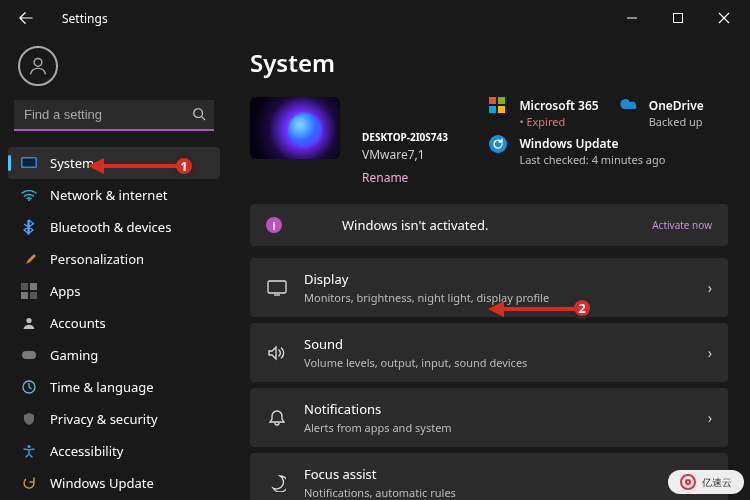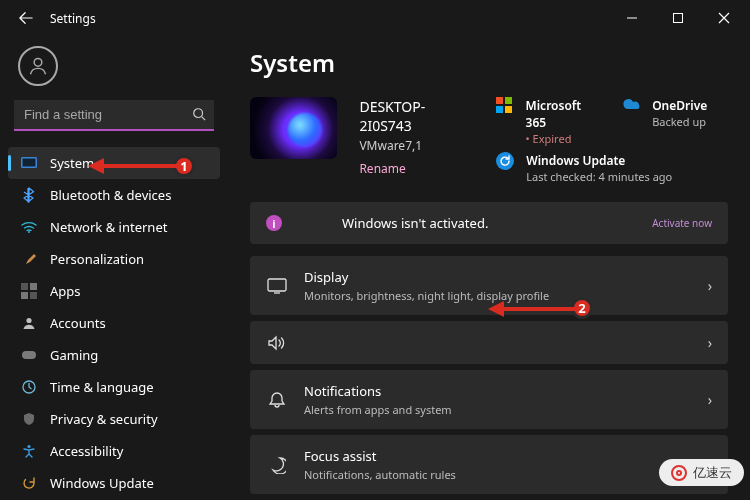--- a/index.html
+++ b/index.html
@@ -11,7 +11,7 @@
   }
   .titlebar { display:flex; align-items:center; height:36px; padding:0 6px 0 12px; }
   .back-btn { width:28px; height:28px; display:flex; align-items:center; justify-content:center; color:#fff; cursor:pointer; }
-  .title { font-size:12px; margin-left:10px; }
+  .title { font-size:12px; margin-left:22px; }
   .win-ctrls { margin-left:auto; display:flex; gap:6px; }
   .win-btn { width:40px; height:28px; display:flex; align-items:center; justify-content:center; color:#fff; cursor:pointer; }
 

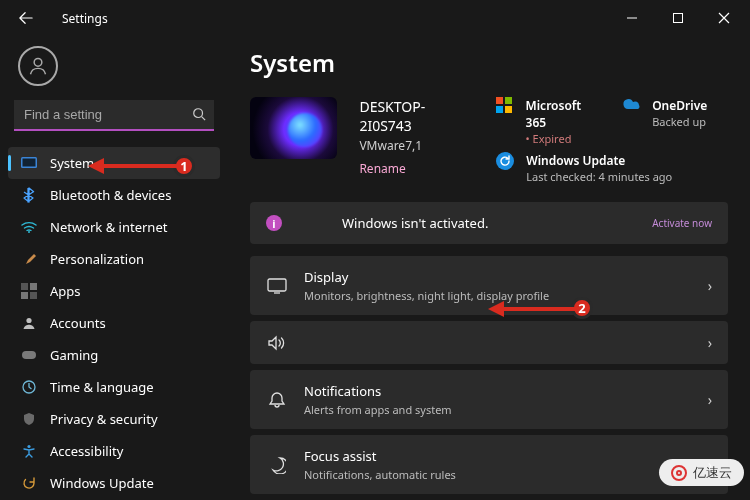--- a/index.html
+++ b/index.html
@@ -51,7 +51,7 @@
   }
   .pc-thumb::after{ content:""; position:absolute; width:34px; height:34px; left:38px; top:16px; border-radius:50%;
     background: radial-gradient(circle at 35% 35%, #7fe3ff 0%, #2b6bff 50%, #7e1fff 100%); filter:blur(1px); }
-  .pc-meta h3 { font-size:14px; font-weight:400; }
+  .pc-meta h3 { font-size:10px; font-weight:700;margin-top:33px; }
   .pc-meta .sub { font-size:12px; color:#cfcfcf; margin-top:2px; }
   .pc-meta .rename { font-size:12px; color:#f9a8d4; margin-top:6px; cursor:pointer; display:inline-block; }
 

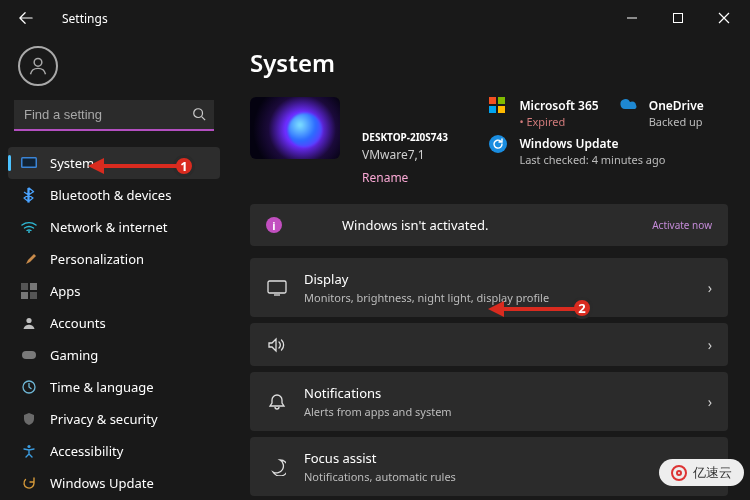--- a/index.html
+++ b/index.html
@@ -159,21 +159,21 @@
         <span>System</span>
       </li>
       <li>
+        <span class="ico">
+          <svg width="16" height="12" viewBox="0 0 16 12">
+              <path d="M1 4a12 12 0 0114 0M3.5 7a8 8 0 019 0M6 9.5a4 4 0 014 0" stroke="#2fb9d4" stroke-width="1.4" fill="none" stroke-linecap="round"></path>
+              <circle cx="8" cy="11" r="1" fill="#2fb9d4"></circle>
+            </svg>
+        </span>
+        <span>Network &amp; internet</span>
+      </li>
+      <li>
         <span class="ico" style="color:#4aa3ff">
           <svg width="12" height="16" viewBox="0 0 12 16">
               <path d="M5 1v14l5-4-9-6m9-0L1 11l5 4V1l5 4" stroke="#4aa3ff" stroke-width="1.3" fill="none" stroke-linejoin="round"></path>
             </svg>
         </span>
         <span>Bluetooth &amp; devices</span>
-      </li>
-      <li>
-        <span class="ico">
-          <svg width="16" height="12" viewBox="0 0 16 12">
-              <path d="M1 4a12 12 0 0114 0M3.5 7a8 8 0 019 0M6 9.5a4 4 0 014 0" stroke="#2fb9d4" stroke-width="1.4" fill="none" stroke-linecap="round"></path>
-              <circle cx="8" cy="11" r="1" fill="#2fb9d4"></circle>
-            </svg>
-        </span>
-        <span>Network &amp; internet</span>
       </li>
       <li>
         <span class="ico">

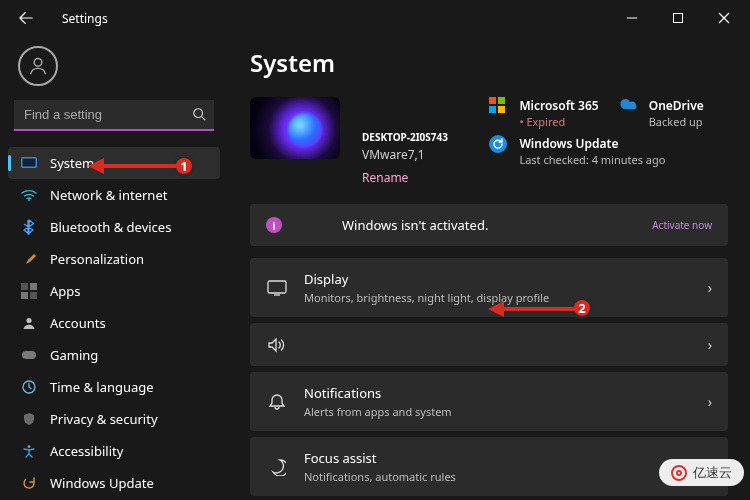--- a/index.html
+++ b/index.html
@@ -321,6 +321,10 @@
             <path d="M2 6h3l4-4v12l-4-4H2zM12 5a4 4 0 010 6M14.5 3a7 7 0 010 10" stroke="#e0e0e0" stroke-width="1.3" fill="none" stroke-linecap="round"></path>
           </svg>
         </span>
+      <div>
+          <div class="tt">Sound</div>
+          <div class="td">Volume levels, output, input, sound devices</div>
+        </div>
       <span class="chev">›</span>
     </div>
 

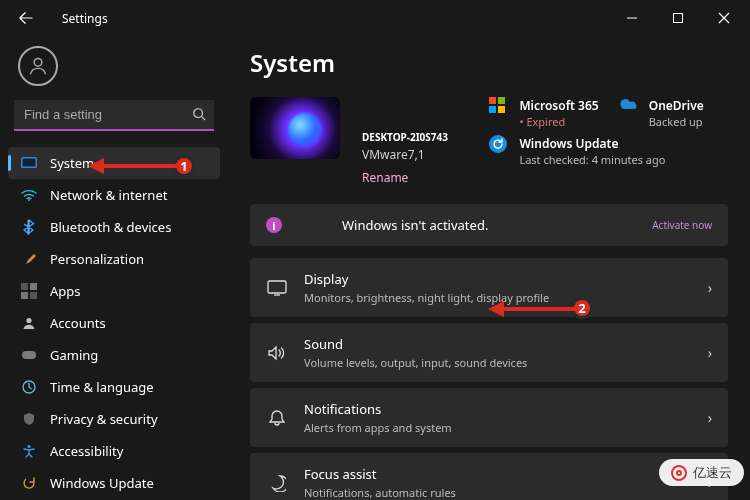--- a/index.html
+++ b/index.html
@@ -90,8 +90,8 @@
   .arrow { position:absolute; }
   .arrow svg { display:block; }
 
-  .watermark { position:absolute; right:6px; bottom:14px; background:rgba(255,255,255,0.92); color:#333;
-    border-radius:14px; padding:4px 12px; font-size:13px; display:flex; align-items:center; gap:6px; }
+  .watermark { position:absolute; right:6px; bottom:6px; background:rgba(255,255,255,0.92); color:#333;
+    border-radius:14px; padding:4px 12px; font-size:10px; display:flex; align-items:center; gap:6px; }
   .watermark .w-circ { width:16px;height:16px;border:2px solid #d33;border-radius:50%;position:relative; }
   .watermark .w-circ::after{content:"";position:absolute;inset:3px;border:2px solid #d33;border-radius:50%;}
 

